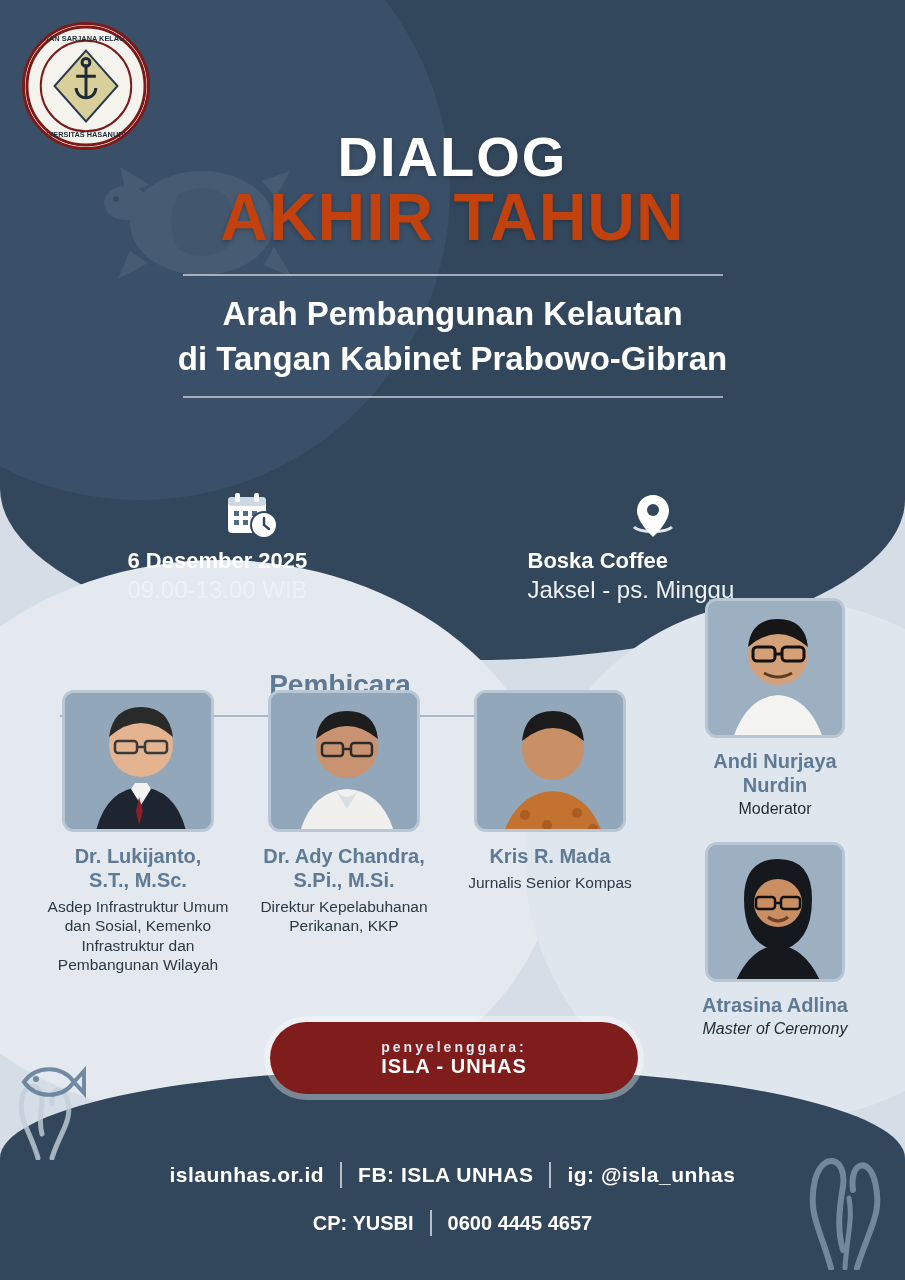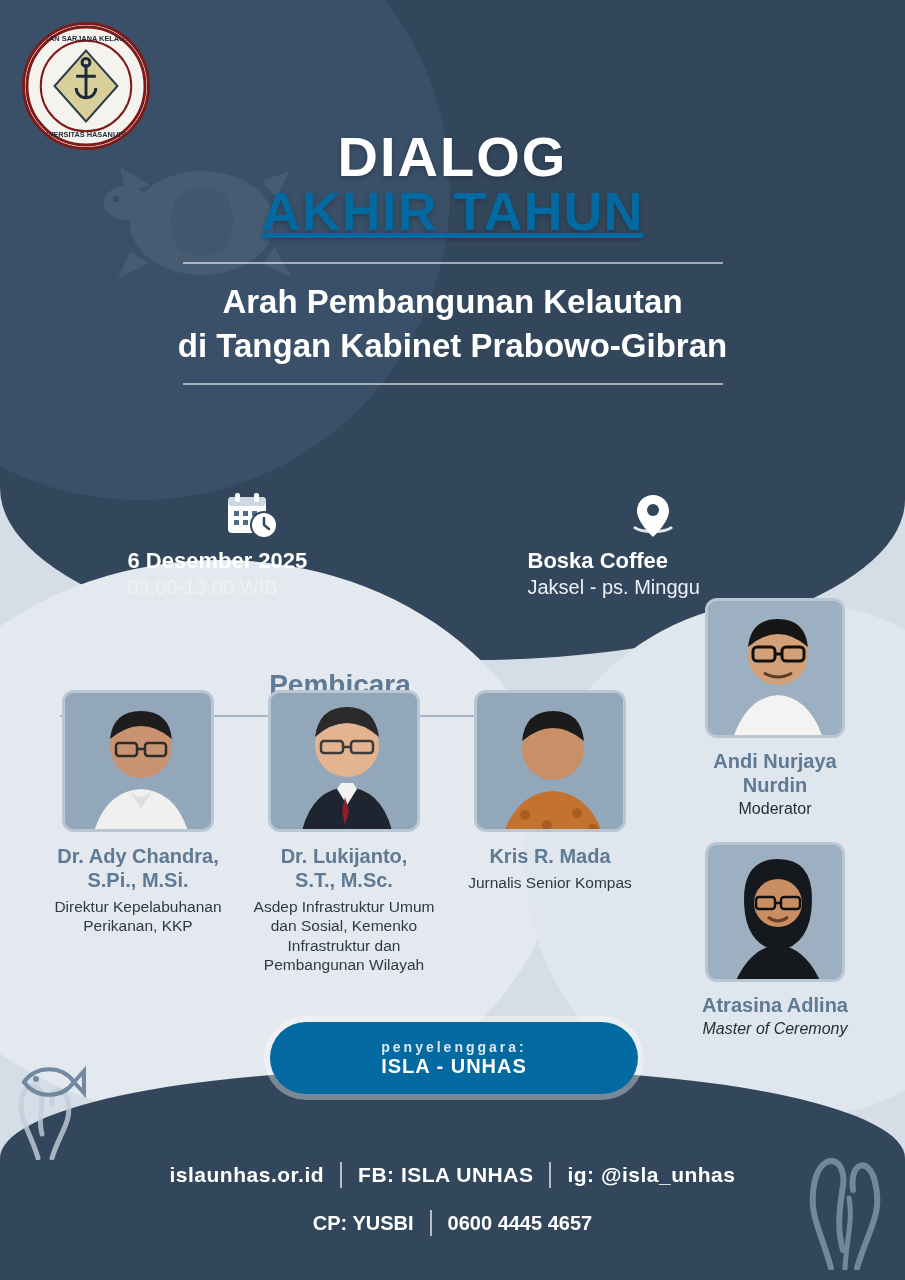--- a/index.html
+++ b/index.html
@@ -80,10 +80,9 @@
     text-shadow: 0 2px 5px rgba(0,0,0,.25);
   }
   .title2 {
-    font-size: 54px; font-weight: bold; color: #0369a1;
+    font-size: 66px; font-weight: bold; color: #c2410c;
     letter-spacing: 1px; line-height: 1.05;
     text-shadow: 0 2px 5px rgba(0,0,0,.25);
-    text-decoration: underline;
   }
   .rule {
     width: 540px; height: 2px; background: rgba(255,255,255,.55);

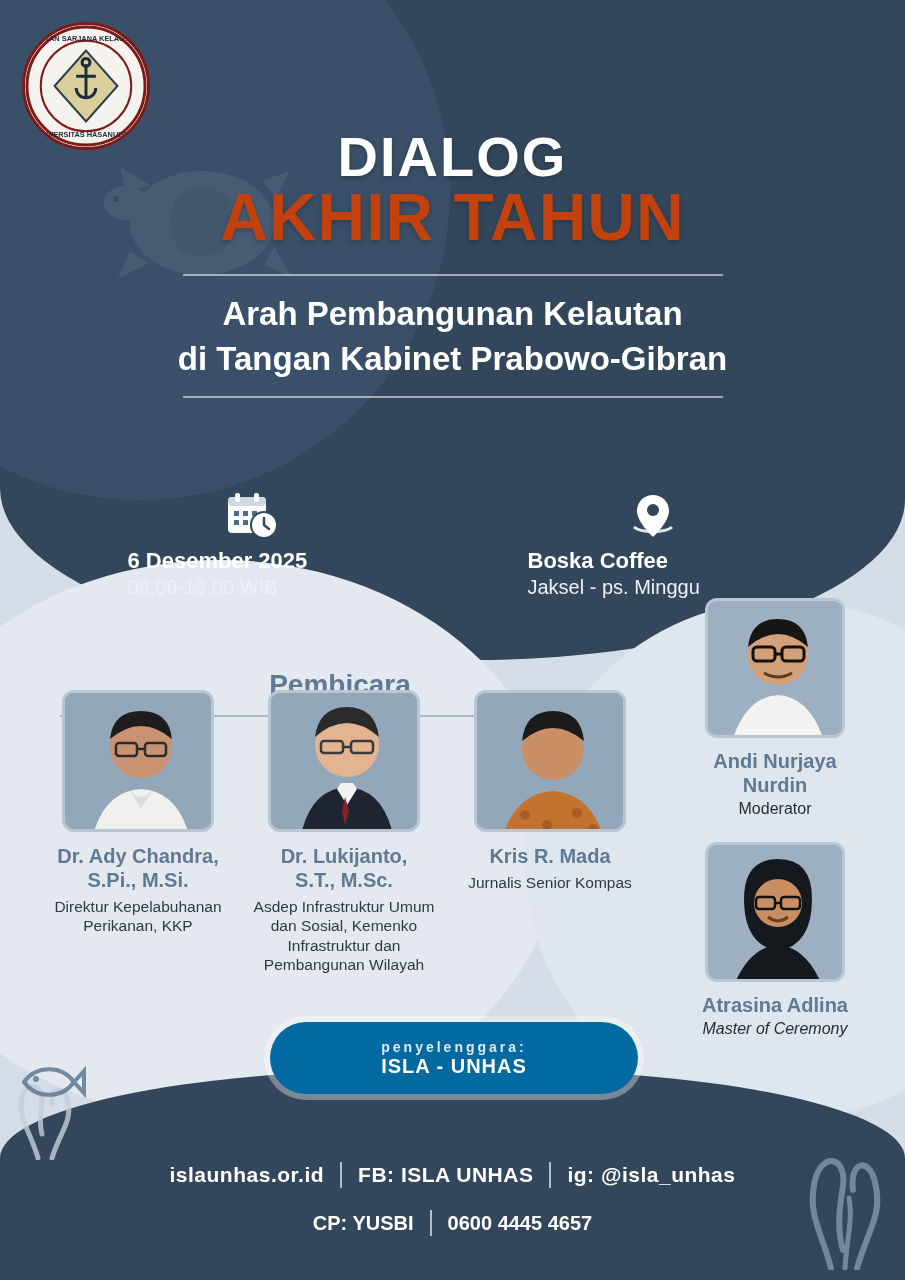--- a/index.html
+++ b/index.html
@@ -103,7 +103,7 @@
   .meta-col { width: 250px; }
   .meta-icon { height: 56px; display:flex; align-items:center; justify-content:center; }
   .meta-main { font-size: 22px; font-weight: bold; margin-top: 4px; }
-  .meta-sub { font-size: 20px; margin-top: 2px; color: #eef2f6; }
+  .meta-sub { font-size: 24px; margin-top: 2px; color: #eef2f6; }
 
   
   .pembicara-head {

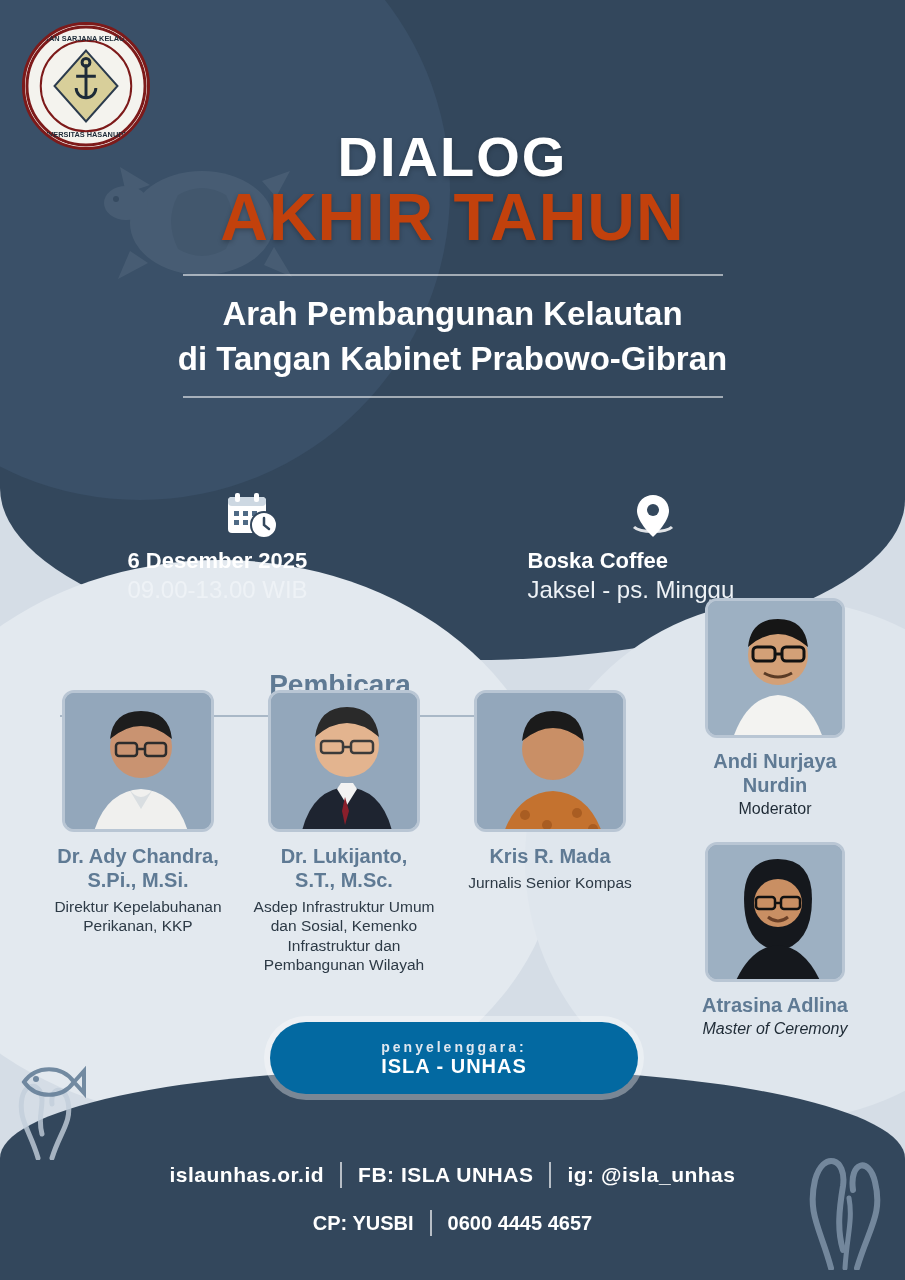--- a/index.html
+++ b/index.html
@@ -286,26 +286,6 @@
       <div class="photo">
         <svg width="152" height="142" viewBox="0 0 152 142">
           <rect width="152" height="142" fill="#93a7bb"></rect>
-          <circle cx="76" cy="54" r="31" fill="#c99371"></circle>
-          <path d="M45 46 q31 -26 62 0 q-3 -28 -31 -28 q-28 0 -31 28 Z" fill="#1d1d1d"></path>
-          <rect x="51" y="50" width="21" height="13" rx="3" fill="none" stroke="#2c2c2c" stroke-width="2.5"></rect>
-          <rect x="80" y="50" width="21" height="13" rx="3" fill="none" stroke="#2c2c2c" stroke-width="2.5"></rect>
-          <path d="M72 56 h8" stroke="#2c2c2c" stroke-width="2.5"></path>
-          <path d="M28 142 q12 -44 48 -46 q36 2 48 46 Z" fill="#f0f0ee"></path>
-          <path d="M64 96 q12 16 24 0 l-12 20 Z" fill="#93a7bb" opacity=".25"></path>
-        </svg>
-      </div>
-      <div class="name">
-        <span>Dr. Ady Chandra,</span><br>
-        <span>S.Pi., M.Si.</span>
-      </div>
-      <div class="role">Direktur Kepelabuhanan Perikanan, KKP</div>
-    </div>
-
-    <div class="spk">
-      <div class="photo">
-        <svg width="152" height="142" viewBox="0 0 152 142">
-          <rect width="152" height="142" fill="#93a7bb"></rect>
           <circle cx="76" cy="52" r="32" fill="#e3b48f"></circle>
           <path d="M44 44 q32 -28 64 0 q-4 -30 -32 -30 q-28 0 -32 30 Z" fill="#2a2a2a"></path>
           <rect x="50" y="48" width="22" height="12" rx="3" fill="none" stroke="#3a3a3a" stroke-width="2.5"></rect>
@@ -321,6 +301,26 @@
         <span>S.T., M.Sc.</span>
       </div>
       <div class="role">Asdep Infrastruktur Umum dan Sosial, Kemenko Infrastruktur dan Pembangunan Wilayah</div>
+    </div>
+
+    <div class="spk">
+      <div class="photo">
+        <svg width="152" height="142" viewBox="0 0 152 142">
+          <rect width="152" height="142" fill="#93a7bb"></rect>
+          <circle cx="76" cy="54" r="31" fill="#c99371"></circle>
+          <path d="M45 46 q31 -26 62 0 q-3 -28 -31 -28 q-28 0 -31 28 Z" fill="#1d1d1d"></path>
+          <rect x="51" y="50" width="21" height="13" rx="3" fill="none" stroke="#2c2c2c" stroke-width="2.5"></rect>
+          <rect x="80" y="50" width="21" height="13" rx="3" fill="none" stroke="#2c2c2c" stroke-width="2.5"></rect>
+          <path d="M72 56 h8" stroke="#2c2c2c" stroke-width="2.5"></path>
+          <path d="M28 142 q12 -44 48 -46 q36 2 48 46 Z" fill="#f0f0ee"></path>
+          <path d="M64 96 q12 16 24 0 l-12 20 Z" fill="#93a7bb" opacity=".25"></path>
+        </svg>
+      </div>
+      <div class="name">
+        <span>Dr. Ady Chandra,</span><br>
+        <span>S.Pi., M.Si.</span>
+      </div>
+      <div class="role">Direktur Kepelabuhanan Perikanan, KKP</div>
     </div>
 
     <div class="spk">

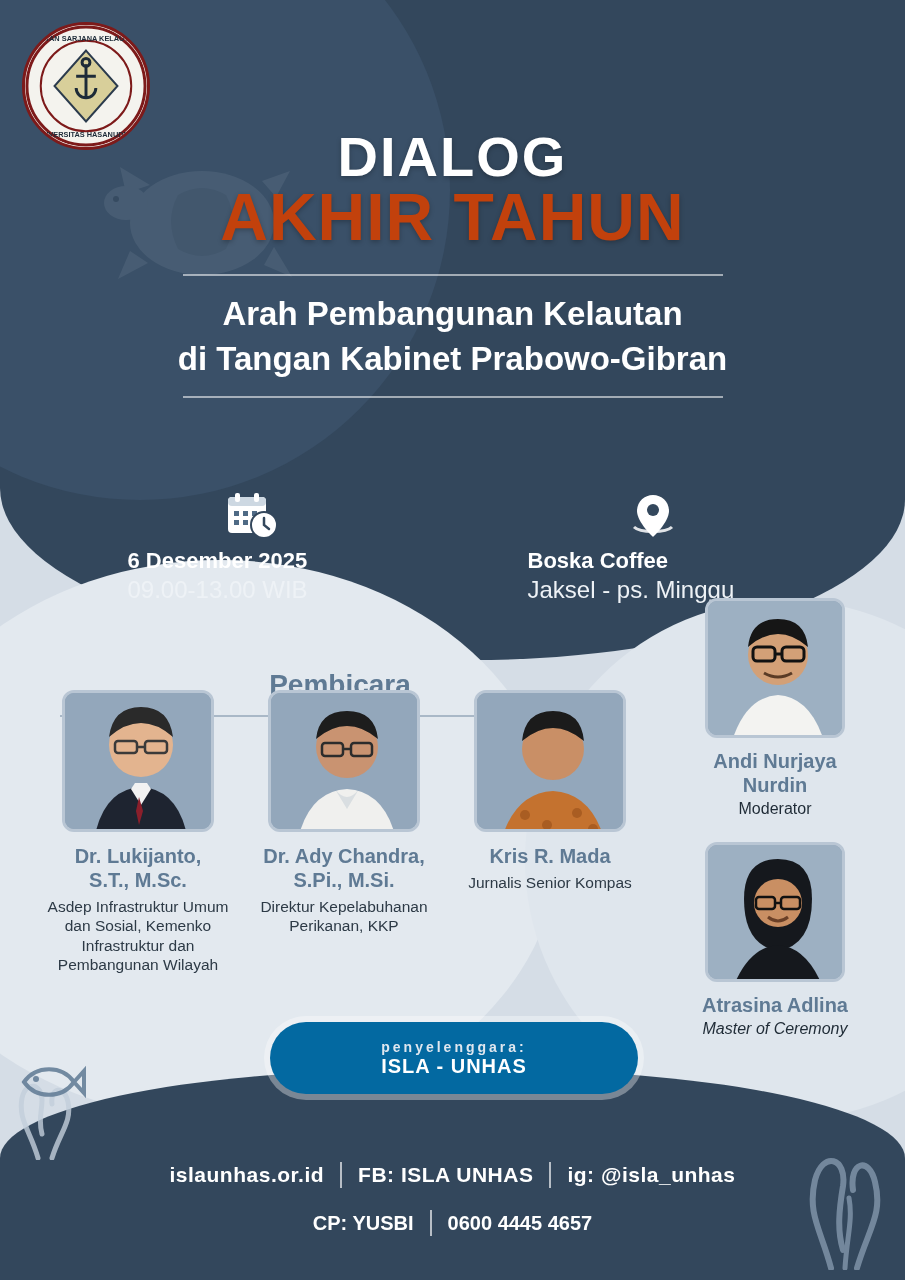--- a/index.html
+++ b/index.html
@@ -157,7 +157,7 @@
   .pill {
     position: absolute; top: 1022px; left: 270px;
     width: 368px; height: 72px;
-    background: #0369a1; border-radius: 36px;
+    background: #7f1d1d; border-radius: 36px;
     display: flex; flex-direction: column; align-items: center; justify-content: center;
     box-shadow: 0 0 0 6px rgba(255,255,255,.35);
   }

